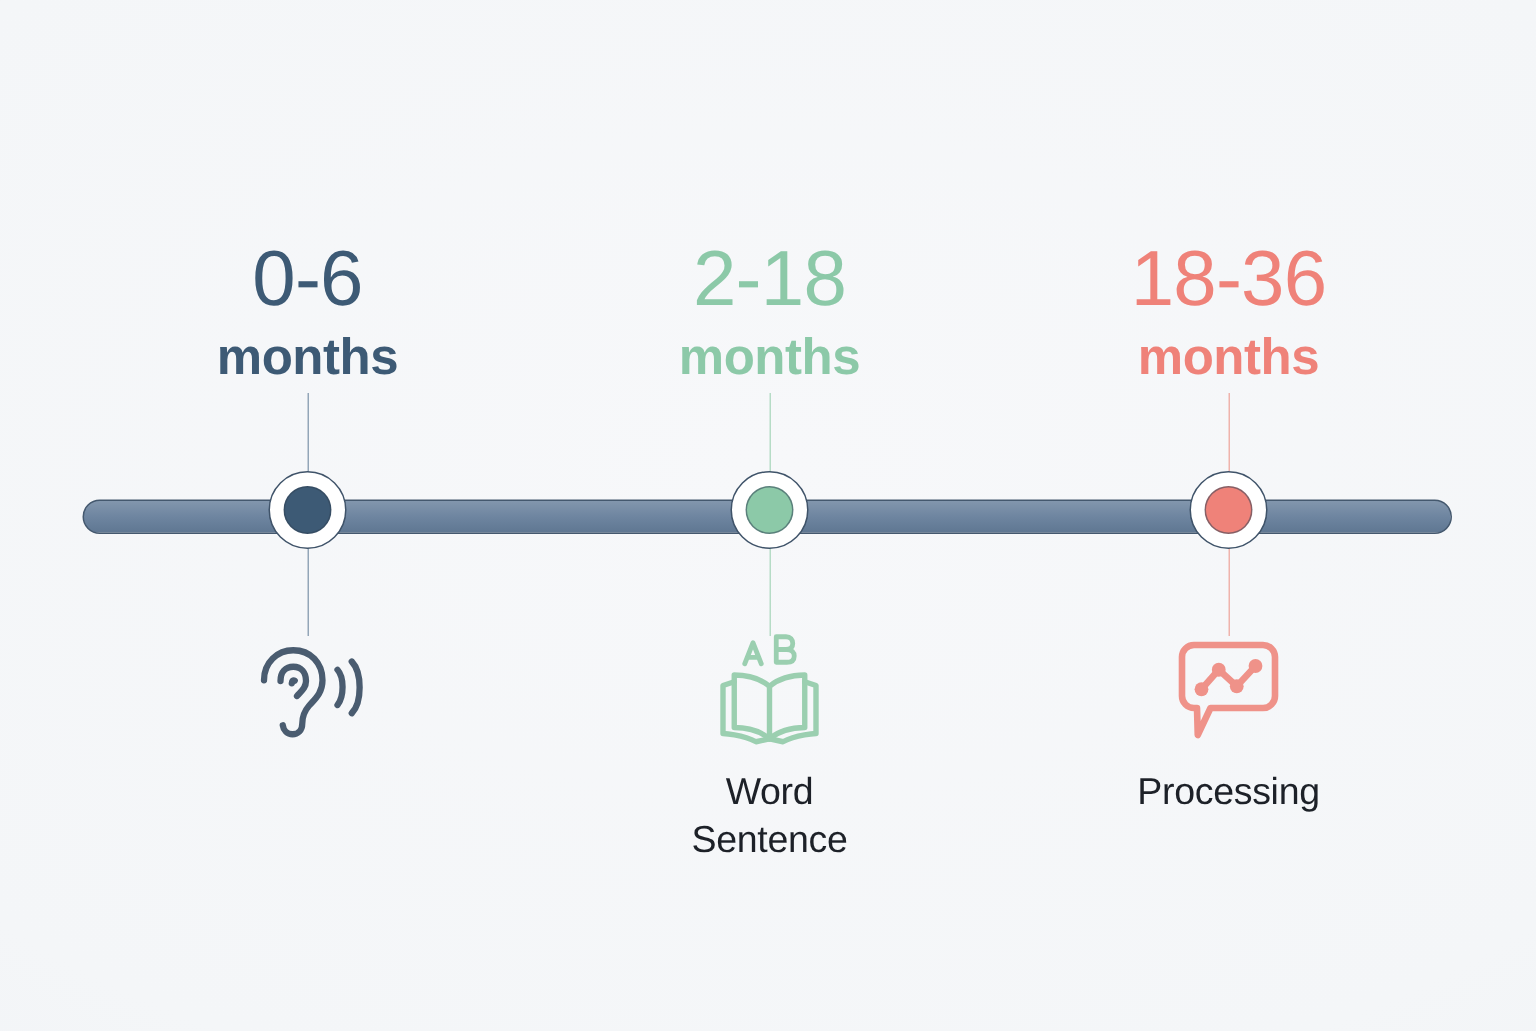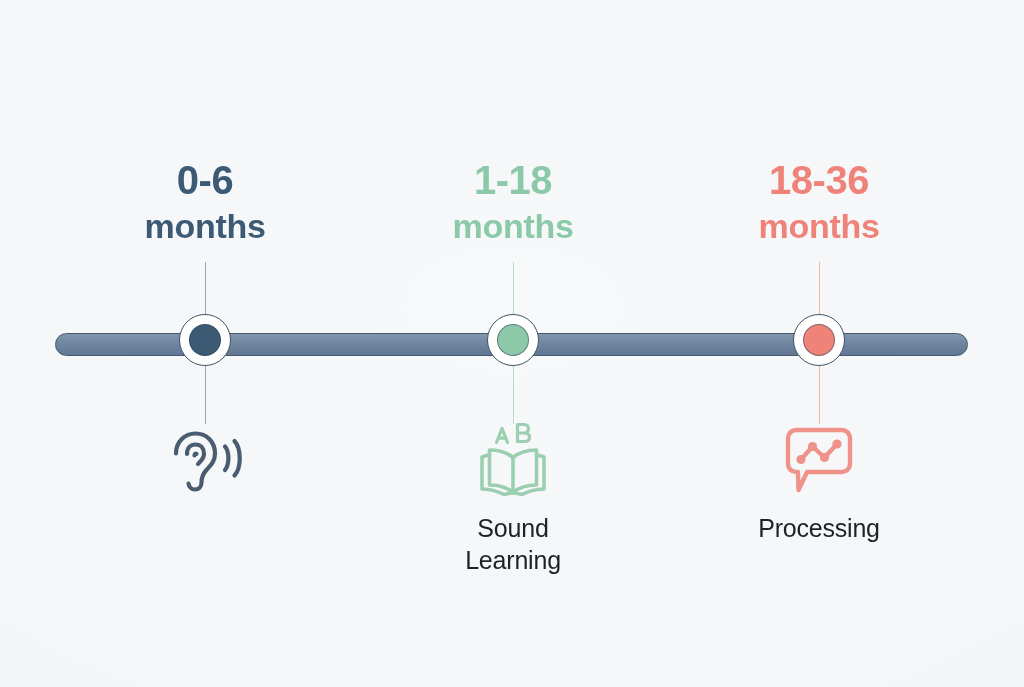--- a/index.html
+++ b/index.html
@@ -65,8 +65,8 @@
   }
   .age-range {
     display: block;
-    font-size: 40px;
-    font-weight: 700;
+    font-size: 52px;
+    font-weight: 400;
     letter-spacing: -0.5px;
   }
   .age-unit {

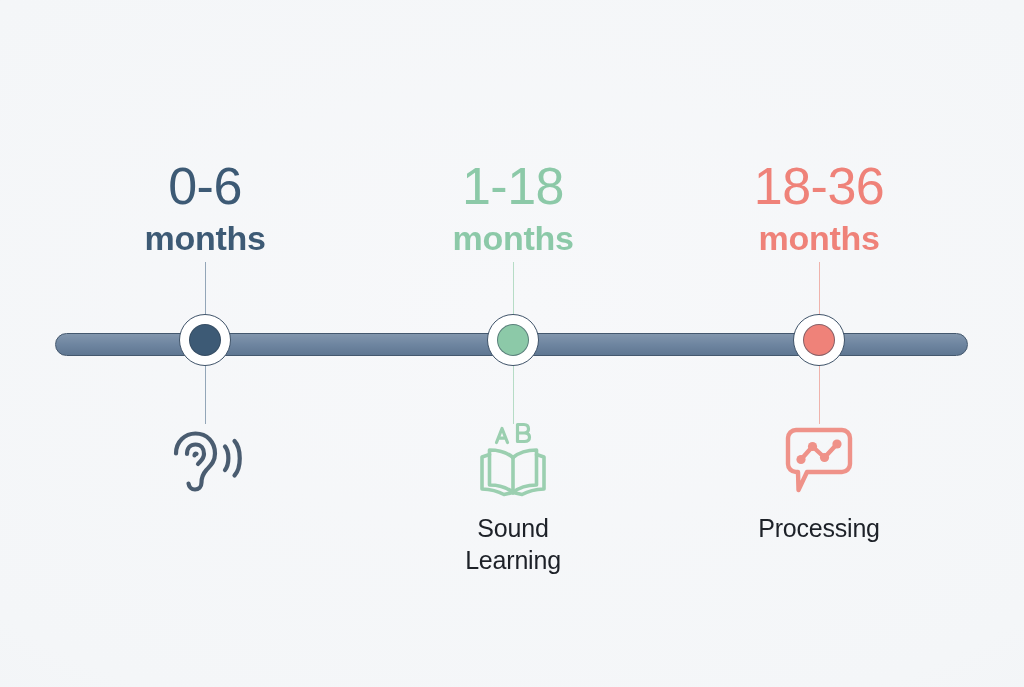--- a/index.html
+++ b/index.html
@@ -166,7 +166,7 @@
   <div class="stage" style="left:513px;">
 
     <div class="age-block">
-      <span class="age-range" style="color:#8cc9a8;">1-18</span>
+      <span class="age-range" style="color:#8cc9a8;">2-18</span>
       <span class="age-unit" style="color:#8cc9a8;">months</span>
     </div>
 

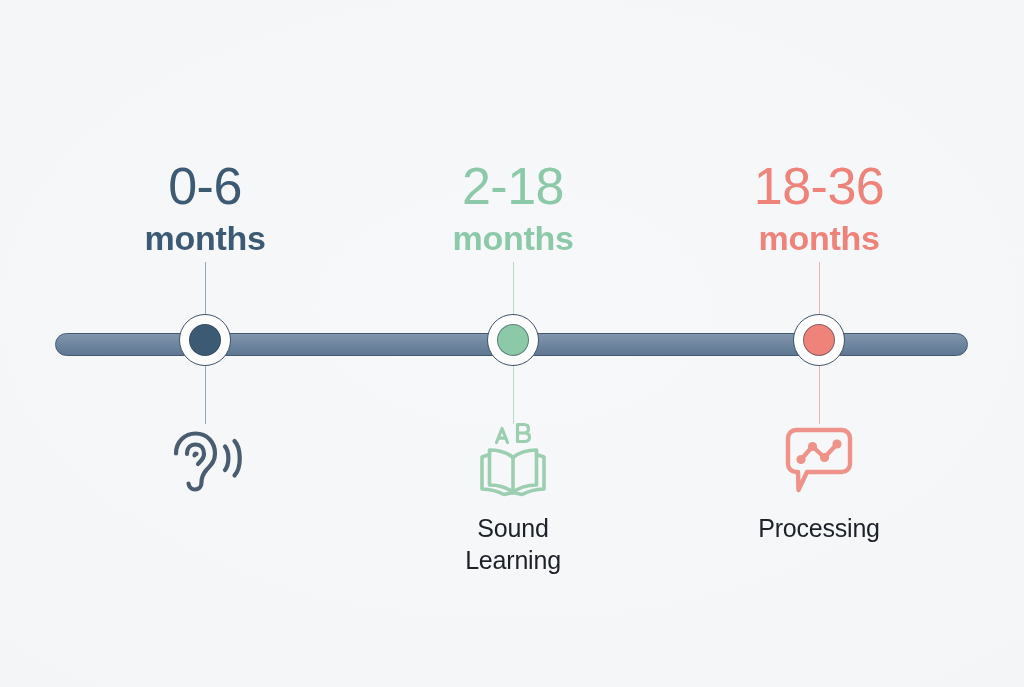--- a/index.html
+++ b/index.html
@@ -194,7 +194,7 @@
     </div>
 
     <div class="caption">
-      <span>Sound</span>
+      <span>Word</span>
       <span>Learning</span>
     </div>
   </div>

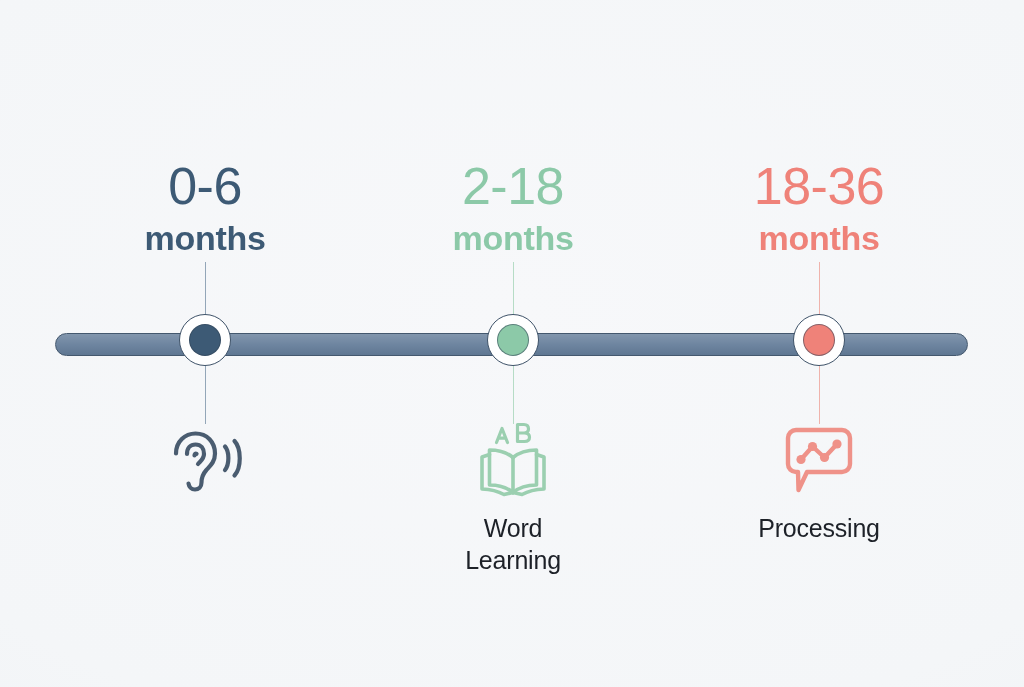--- a/index.html
+++ b/index.html
@@ -195,7 +195,7 @@
 
     <div class="caption">
       <span>Word</span>
-      <span>Learning</span>
+      <span>Sentence</span>
     </div>
   </div>
 

